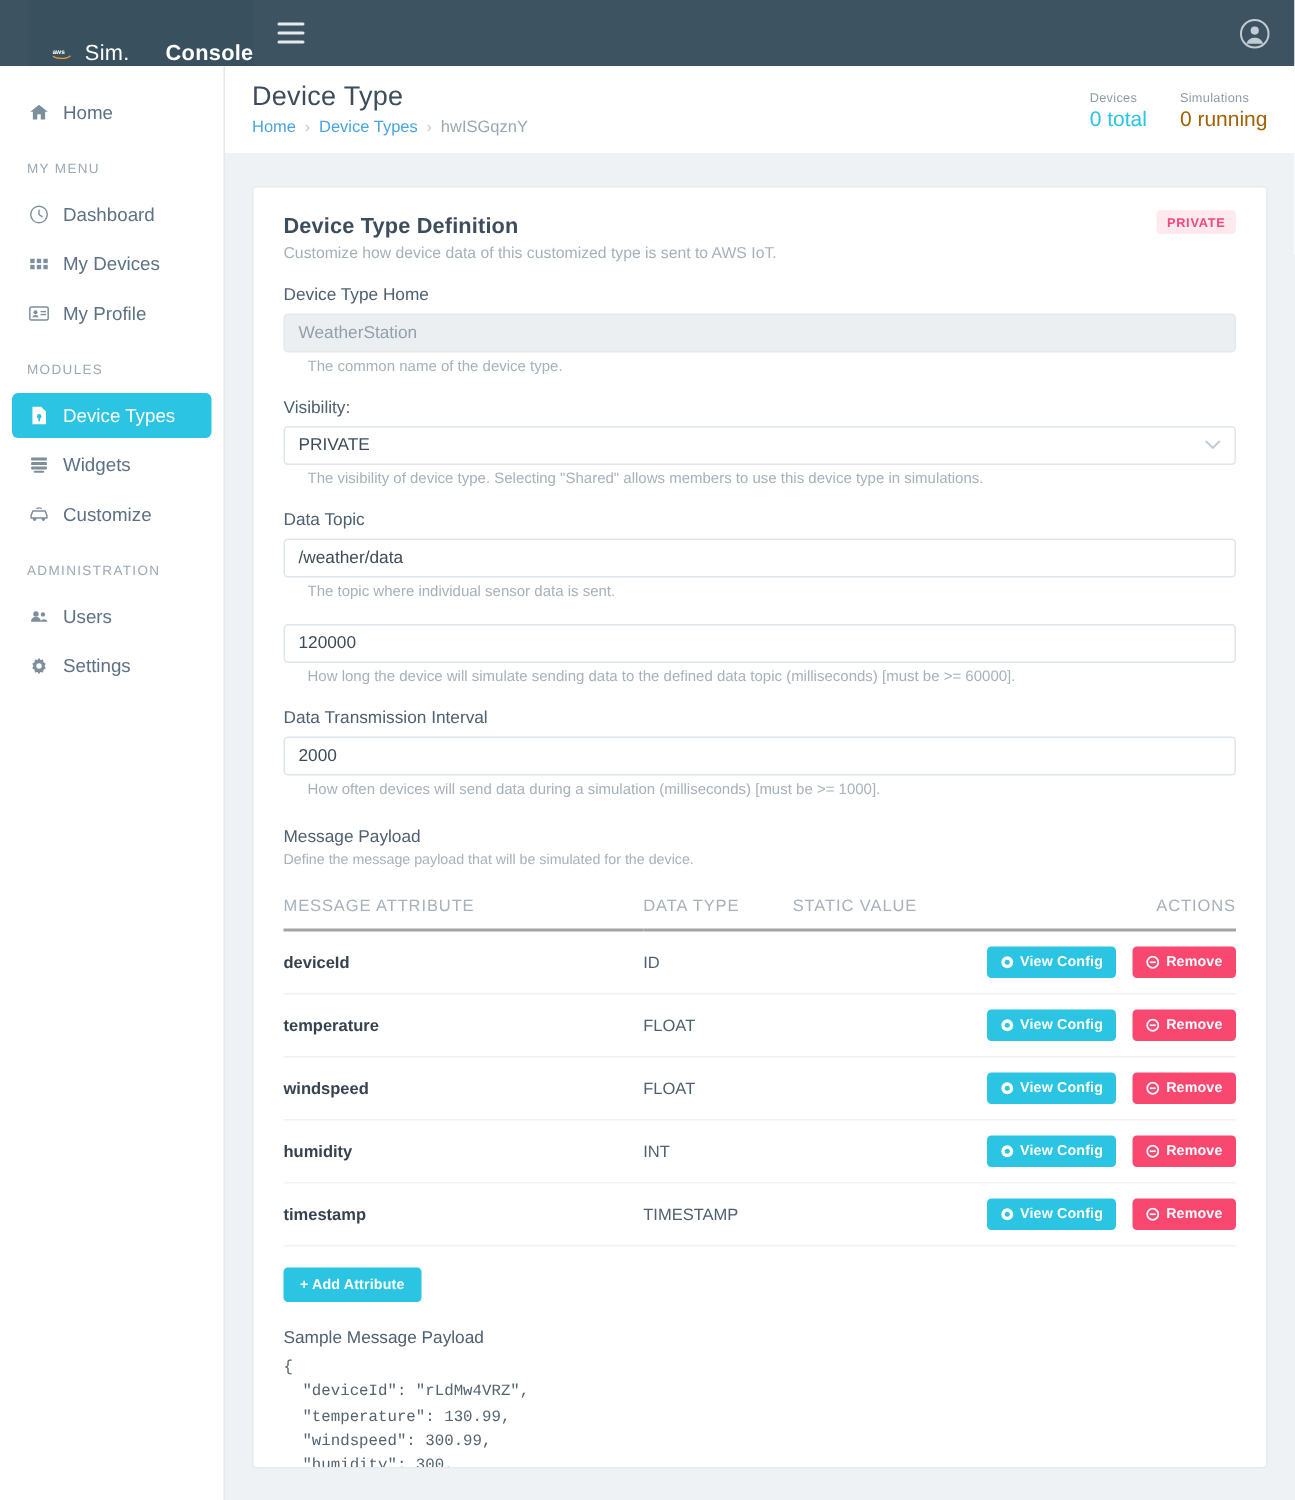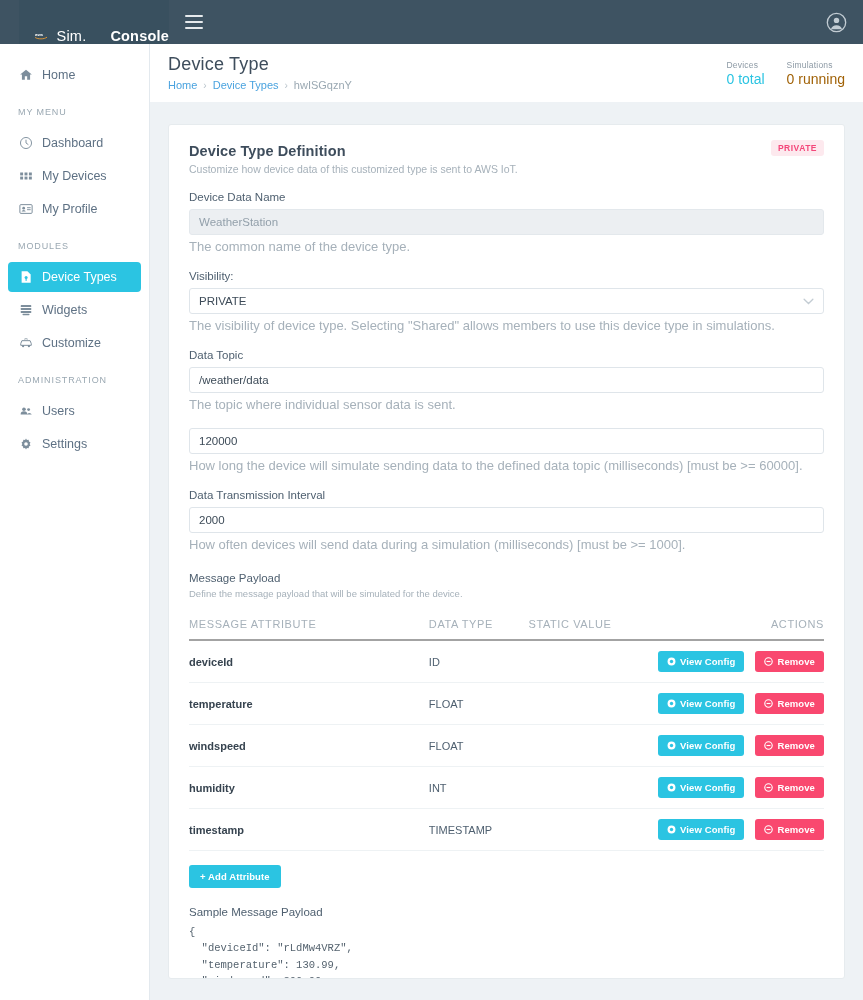--- a/index.html
+++ b/index.html
@@ -317,7 +317,7 @@
 
       
       <div class="field">
-        <div class="field-label">Device Data Name</div>
+        <div class="field-label">Device Type Home</div>
         <div class="ctl readonly">WeatherStation</div>
         <div class="help">The common name of the device type.</div>
       </div>

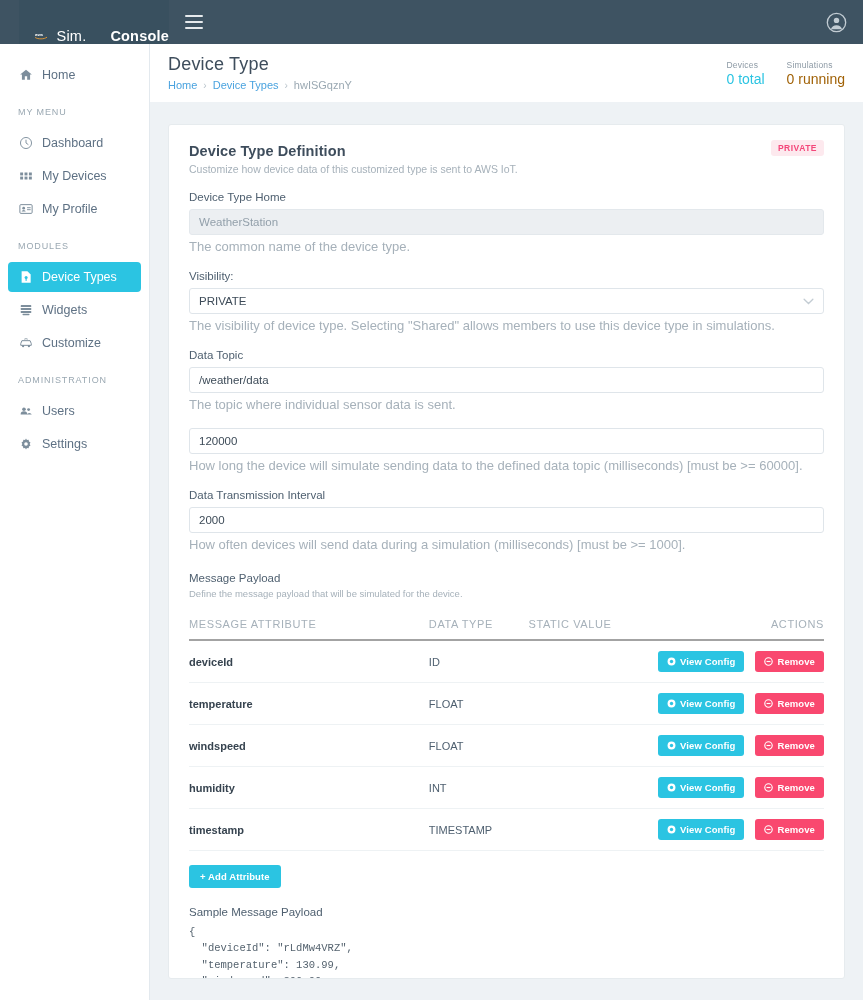--- a/index.html
+++ b/index.html
@@ -99,7 +99,7 @@
   .ctl.readonly { background: #eceff2; color: #93a0ab; border-color: #e3e8ec; }
   .ctl.select { justify-content: space-between; cursor: pointer; }
   .ctl .chev { color: #c3ccd3; font-size: 10px; }
-  .help { font-size: 13px; color: #a6b1ba; margin-top: 4px; }
+  .help { font-size: 10px; color: #a6b1ba; margin-top: 4px; margin-left: 16px; }
 
   .section-h { font-size: 11.5px; color: #4f6070; margin-top: 20px; }
   .section-sub { font-size: 9.5px; color: #a6b1ba; margin-top: 4px; }

